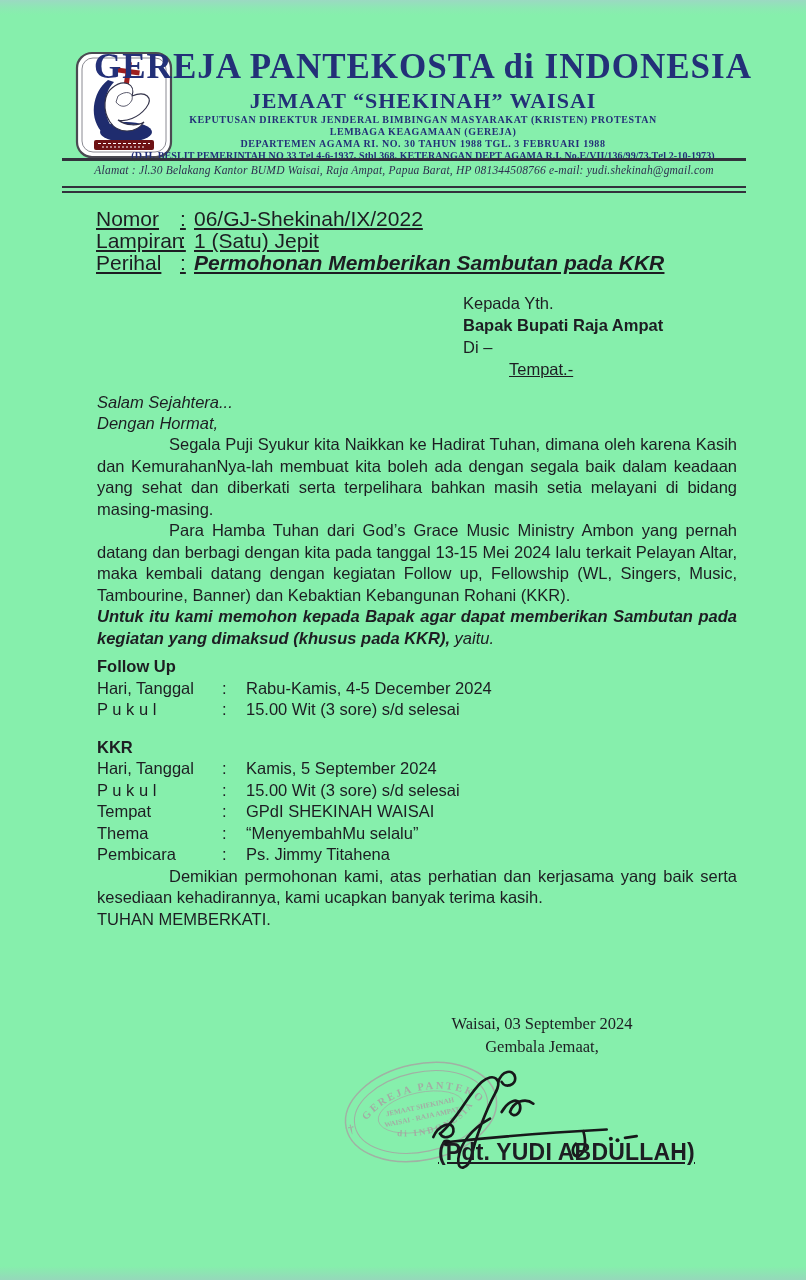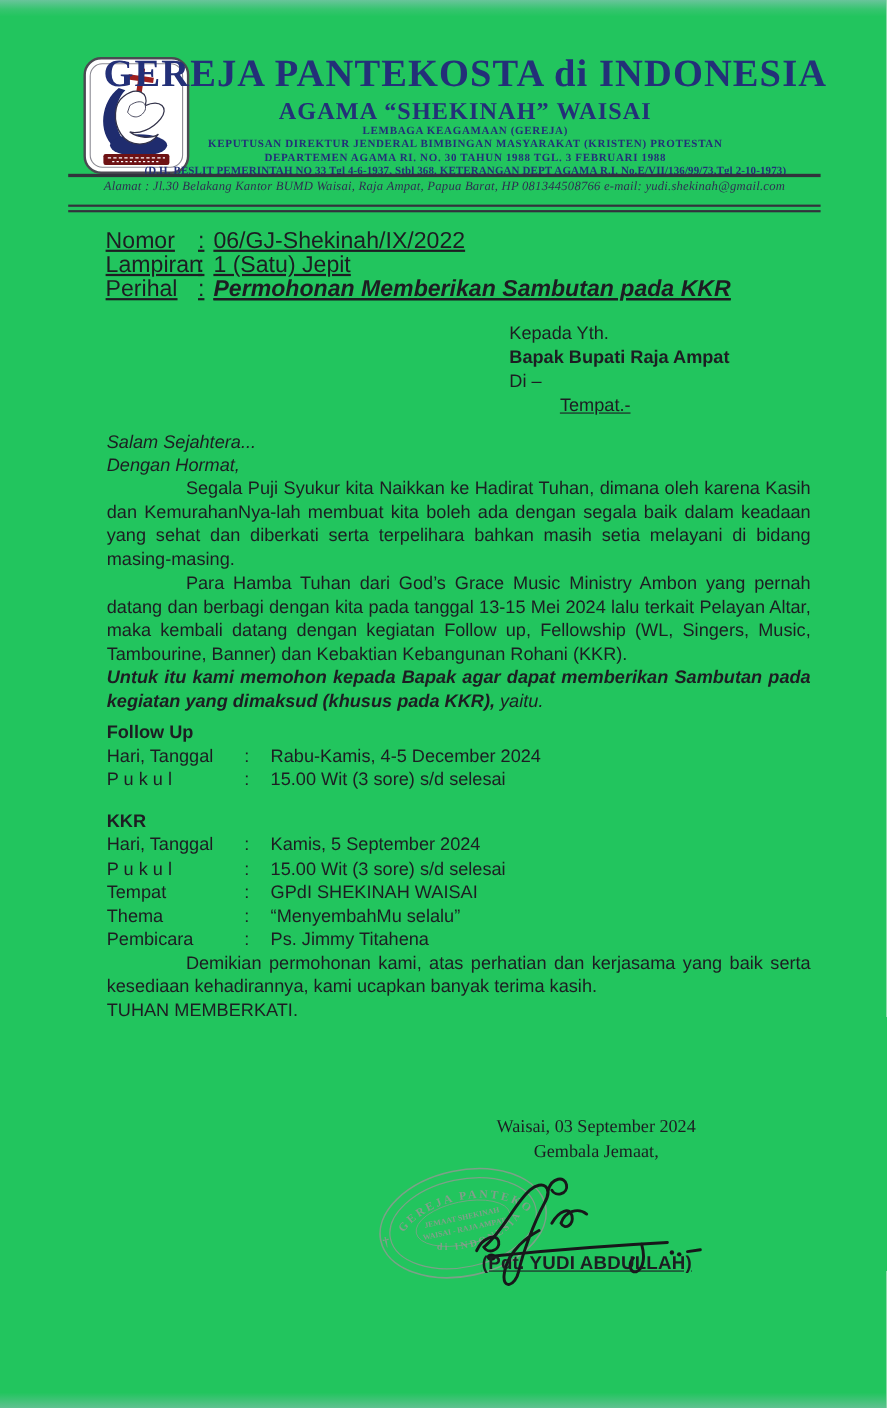--- a/index.html
+++ b/index.html
@@ -5,7 +5,7 @@
   html,body{margin:0;padding:0;background:#e9e9e9;}
   #page{
     position:relative;width:806px;height:1280px;margin:0 auto;
-    background:#22c55e;overflow:hidden;
+    background:#86efac;overflow:hidden;
     font-family:"Liberation Sans",sans-serif;color:#1d1d22;
   }
   

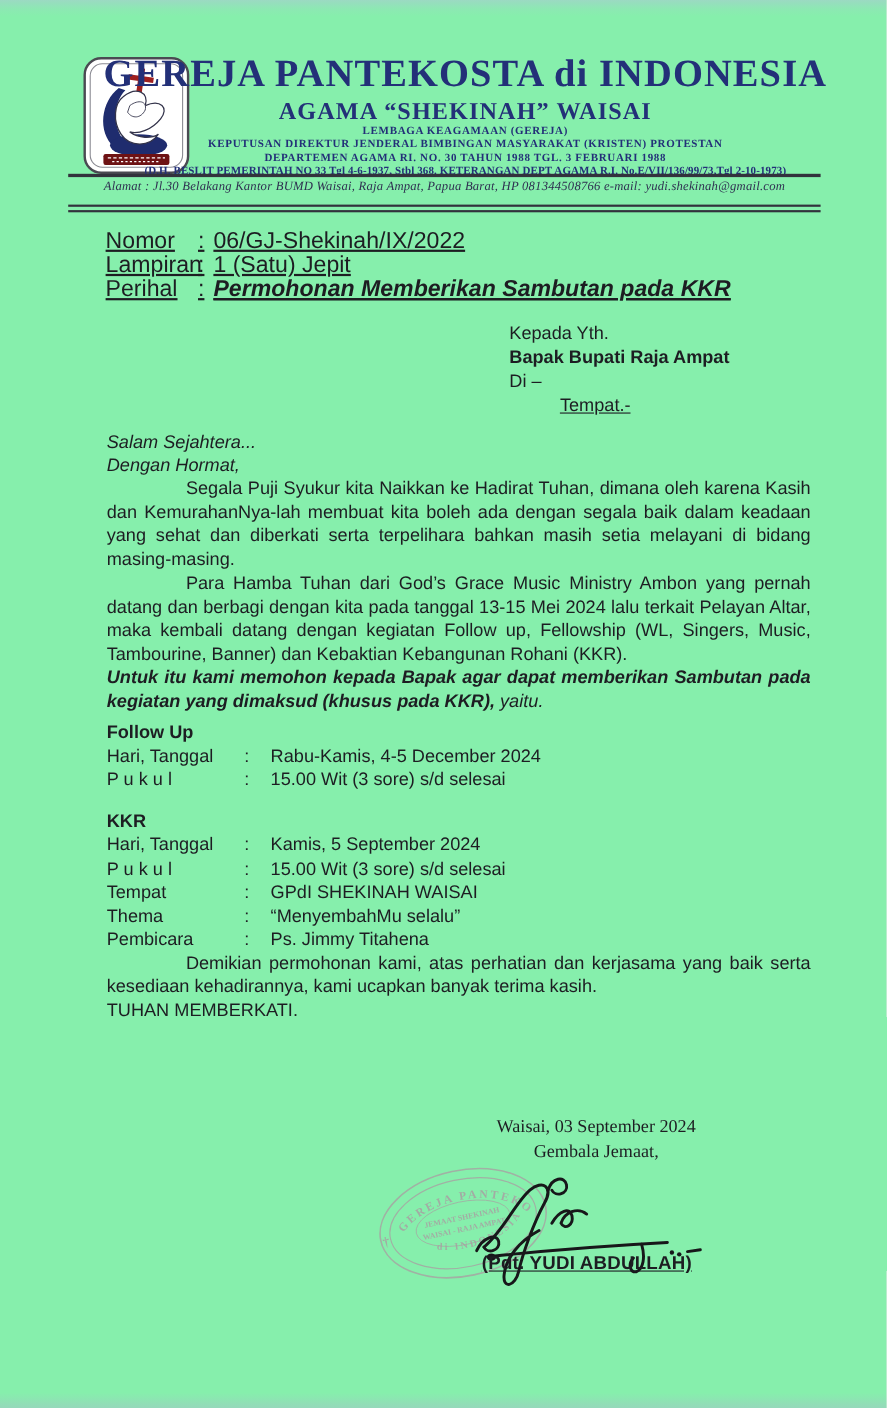--- a/index.html
+++ b/index.html
@@ -91,7 +91,7 @@
 
   <div class="lh-wrap">
     <div class="lh-title">GEREJA PANTEKOSTA di INDONESIA</div>
-    <div class="lh-sub">AGAMA “SHEKINAH” WAISAI</div>
+    <div class="lh-sub">JEMAAT “SHEKINAH” WAISAI</div>
     <div class="lh-small">LEMBAGA KEAGAMAAN (GEREJA)</div>
     <div class="lh-small">KEPUTUSAN DIREKTUR JENDERAL BIMBINGAN MASYARAKAT (KRISTEN) PROTESTAN</div>
     <div class="lh-small">DEPARTEMEN AGAMA RI. NO. 30 TAHUN 1988 TGL. 3 FEBRUARI 1988</div>

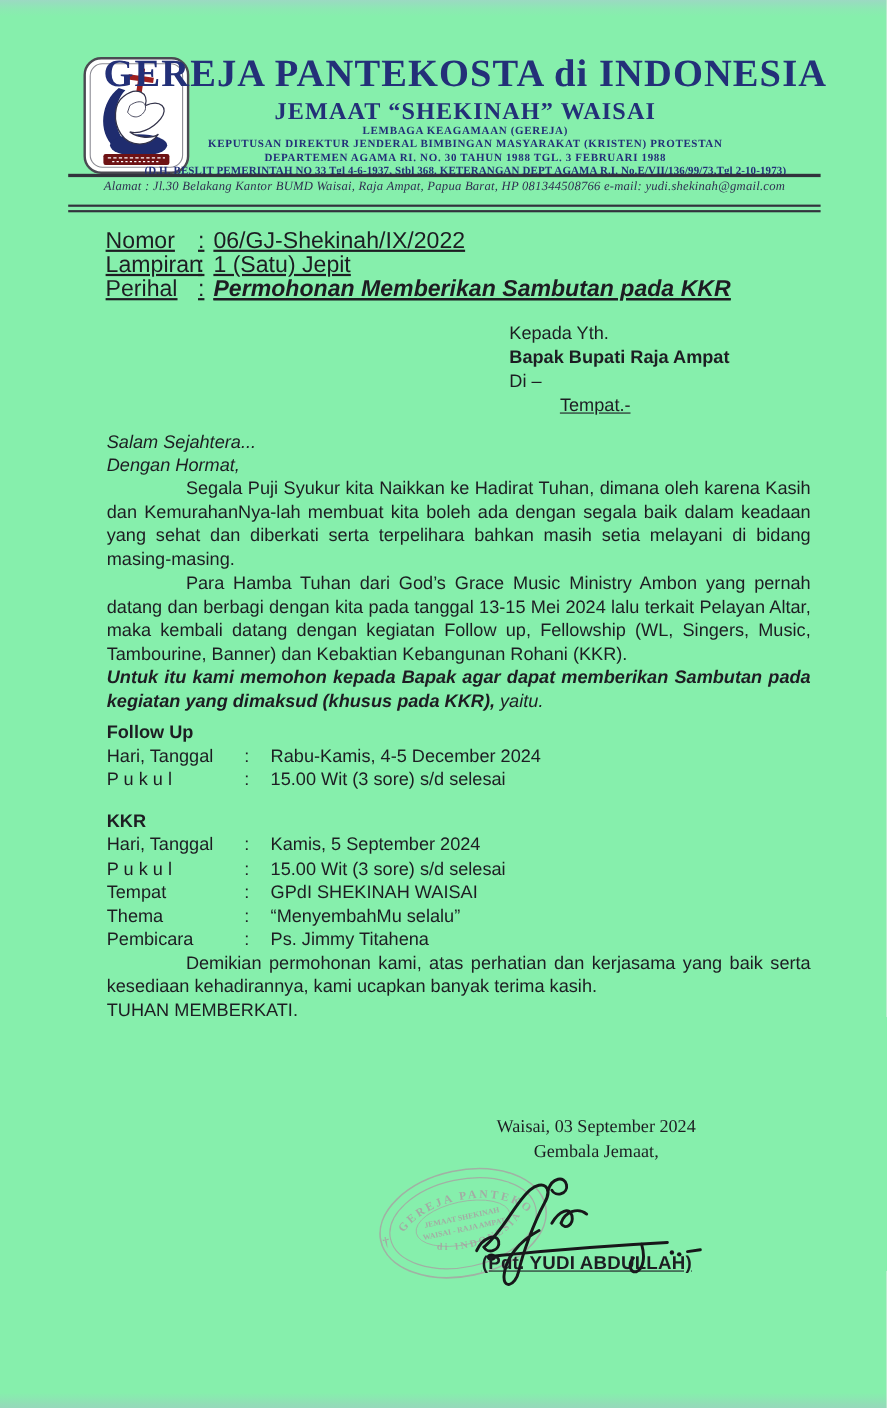--- a/index.html
+++ b/index.html
@@ -92,8 +92,8 @@
   <div class="lh-wrap">
     <div class="lh-title">GEREJA PANTEKOSTA di INDONESIA</div>
     <div class="lh-sub">JEMAAT “SHEKINAH” WAISAI</div>
+    <div class="lh-small">KEPUTUSAN DIREKTUR JENDERAL BIMBINGAN MASYARAKAT (KRISTEN) PROTESTAN</div>
     <div class="lh-small">LEMBAGA KEAGAMAAN (GEREJA)</div>
-    <div class="lh-small">KEPUTUSAN DIREKTUR JENDERAL BIMBINGAN MASYARAKAT (KRISTEN) PROTESTAN</div>
     <div class="lh-small">DEPARTEMEN AGAMA RI. NO. 30 TAHUN 1988 TGL. 3 FEBRUARI 1988</div>
     <div class="lh-small4">(D.H. BESLIT PEMERINTAH NO 33 Tgl 4-6-1937, Stbl 368. KETERANGAN DEPT AGAMA R.I. No.E/VII/136/99/73,Tgl 2-10-1973)</div>
   </div>

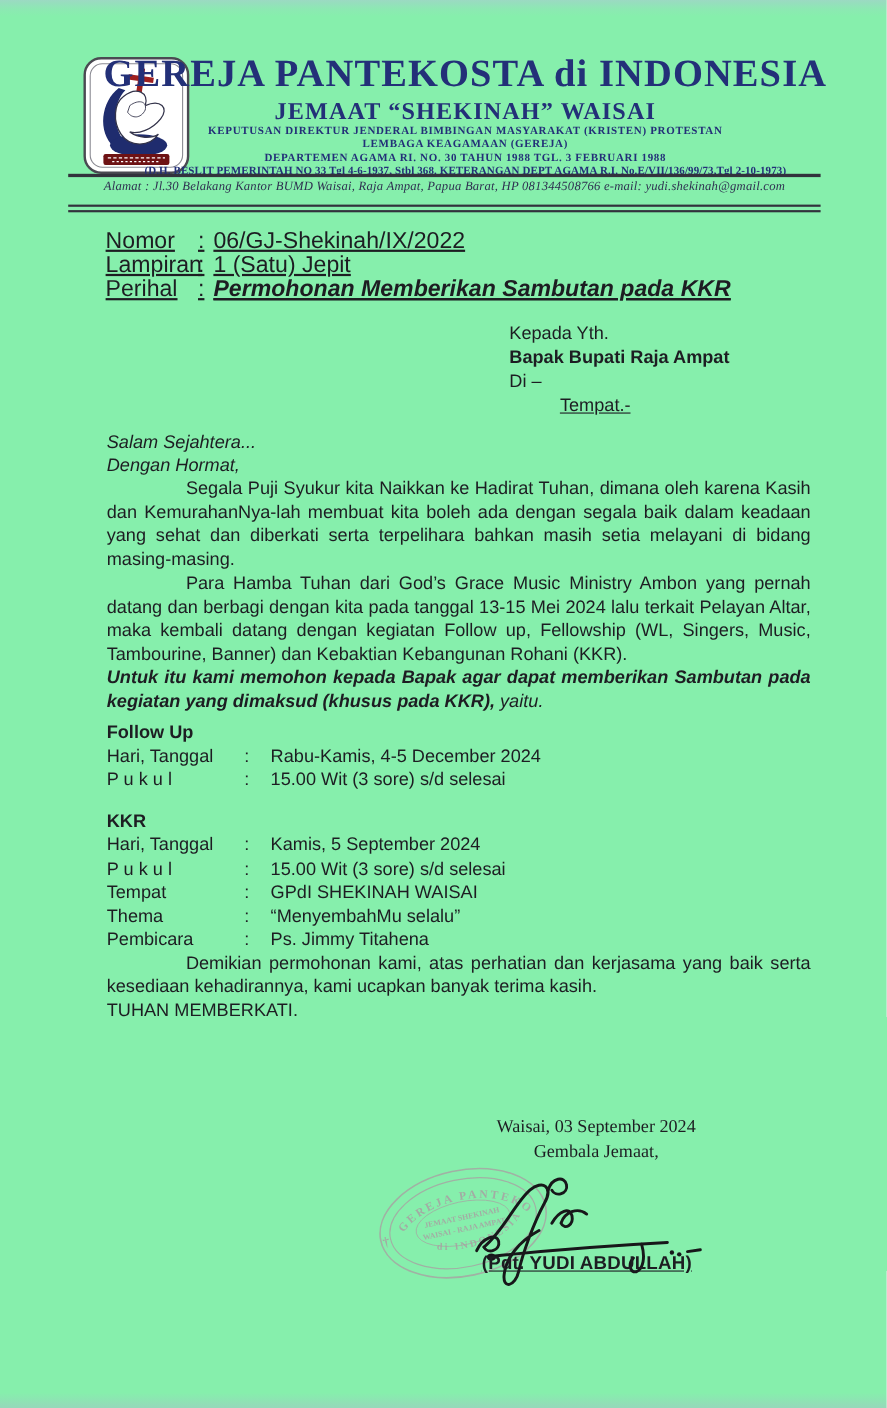--- a/index.html
+++ b/index.html
@@ -58,7 +58,7 @@
   .sig-date{position:absolute;top:1012px;left:432px;width:220px;text-align:center;font-size:16.5px;line-height:23px;font-family:Liberation Serif, serif;}
   .stamp{position:absolute;top:1052px;left:336px;width:170px;height:120px;opacity:.85;}
   .signature{position:absolute;top:1052px;left:420px;width:225px;height:125px;}
-  .sig-name{position:absolute;top:1139px;left:438px;font-size:17px;font-weight:700;text-decoration:underline;letter-spacing:.2px;}
+  .sig-name{position:absolute;top:1139px;left:438px;font-size:23px;font-weight:700;text-decoration:underline;letter-spacing:.2px;}
 </style>
 </head>
 <body>

